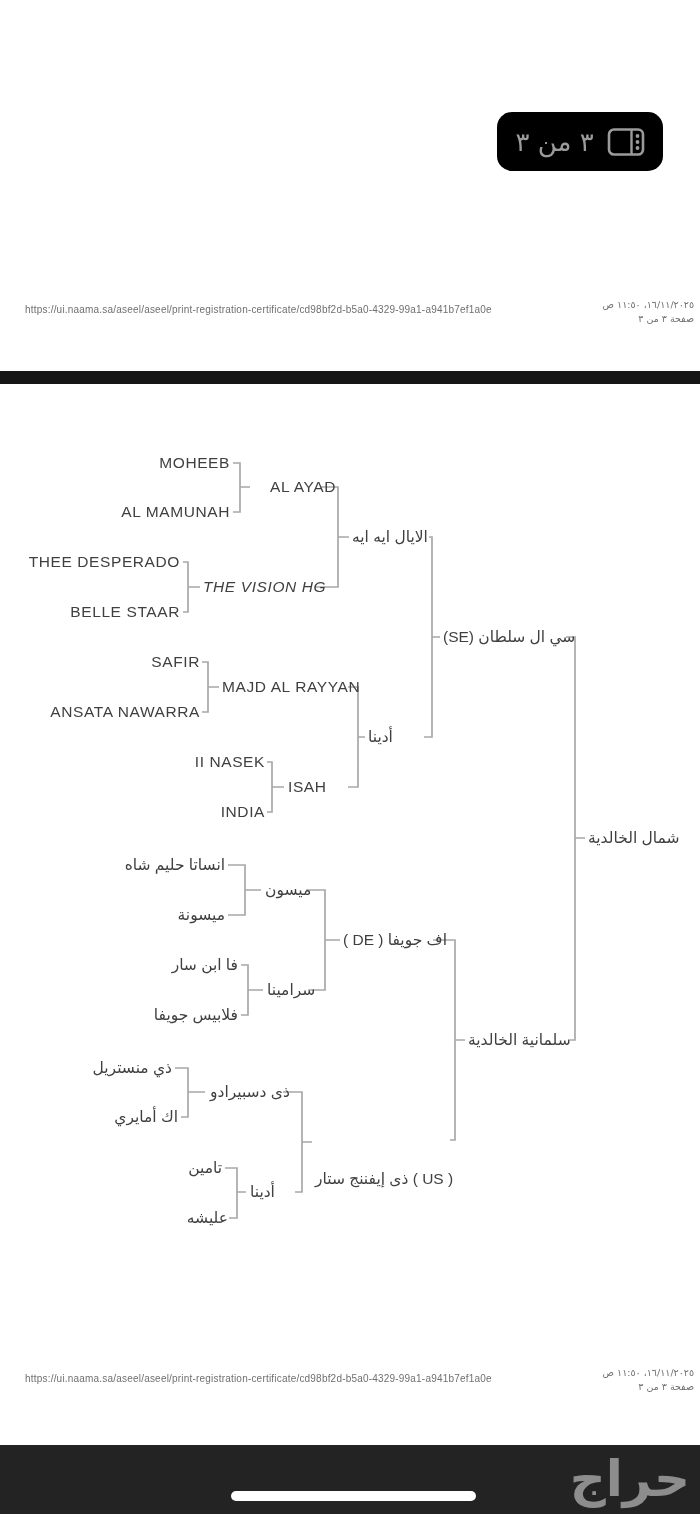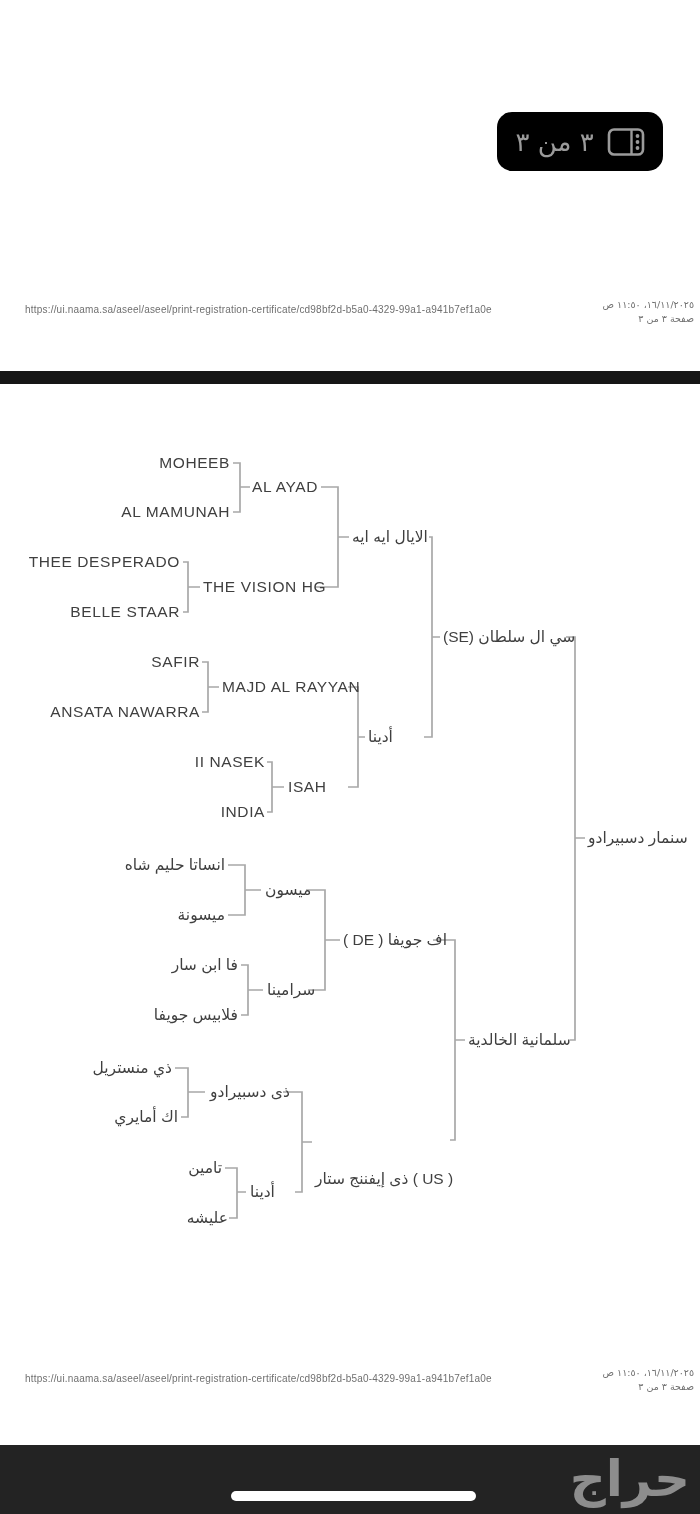--- a/index.html
+++ b/index.html
@@ -78,7 +78,7 @@
   <div id="tree-labels">
       <div class="node en anchor-r" dir="ltr" style="top: 463px; left: -10px; width: 240px;">MOHEEB</div>
       <div class="node en anchor-r" dir="ltr" style="top: 512px; left: -10px; width: 240px;">AL MAMUNAH</div>
-      <div class="node en" dir="ltr" style="top: 487px; left: 252px;">AL AYAD</div>
+      <div class="node en" dir="ltr" style="top: 487px; left: 270px;">AL AYAD</div>
       <div class="node en anchor-r" dir="ltr" style="top: 562px; left: -60px; width: 240px;">THEE DESPERADO</div>
       <div class="node en anchor-r" dir="ltr" style="top: 612px; left: -60px; width: 240px;">BELLE STAAR</div>
       <div class="node en" dir="ltr" style="top: 587px; left: 203px;">THE VISION HG</div>

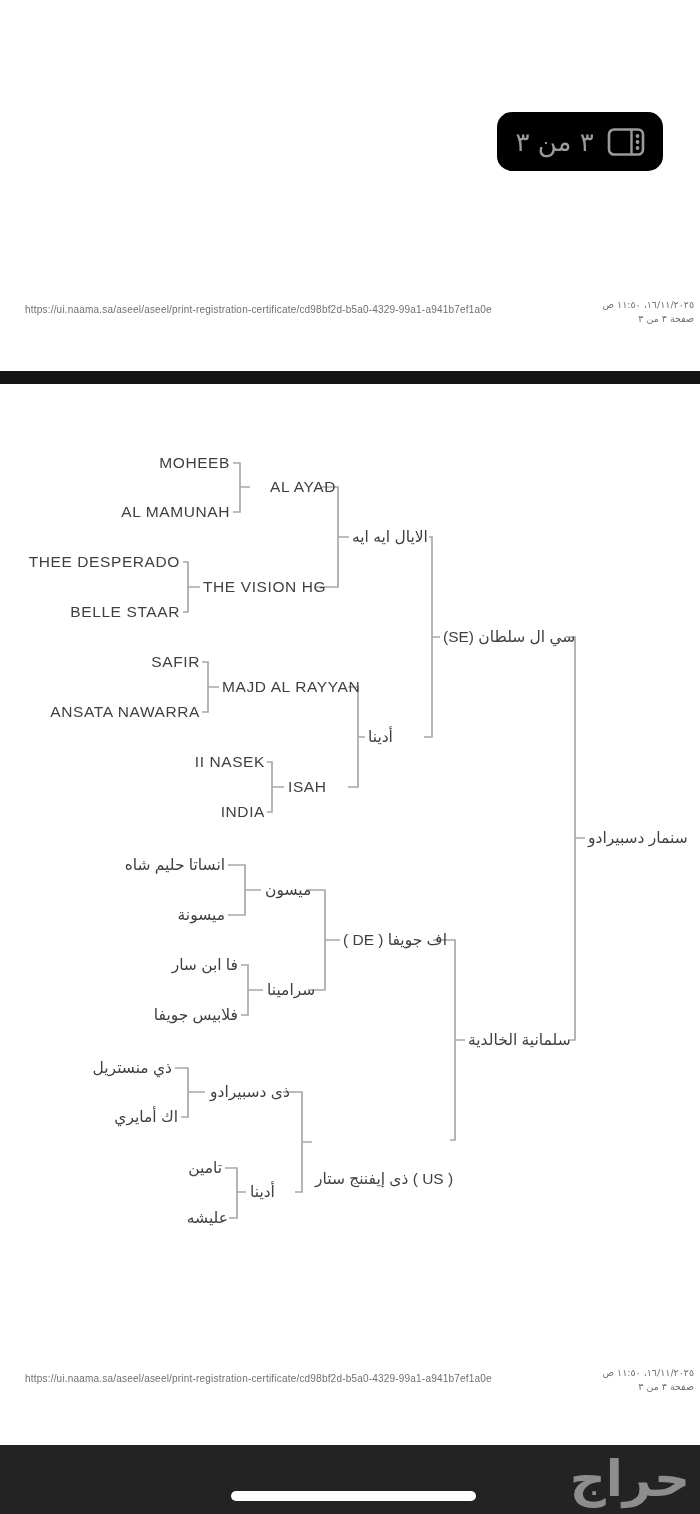--- a/index.html
+++ b/index.html
@@ -81,7 +81,7 @@
       <div class="node en" dir="ltr" style="top: 487px; left: 270px;">AL AYAD</div>
       <div class="node en anchor-r" dir="ltr" style="top: 562px; left: -60px; width: 240px;">THEE DESPERADO</div>
       <div class="node en anchor-r" dir="ltr" style="top: 612px; left: -60px; width: 240px;">BELLE STAAR</div>
-      <div class="node en" dir="ltr" style="top: 587px; left: 203px;">THE VISION HG</div>
+      <div class="node en" dir="ltr" style="top: 587px; left: 203px; font-style: italic;">THE VISION HG</div>
       <div class="node ar" dir="rtl" style="top: 537px; left: 352px;">الايال ايه ايه</div>
       <div class="node en anchor-r" dir="ltr" style="top: 662px; left: -40px; width: 240px;">SAFIR</div>
       <div class="node en anchor-r" dir="ltr" style="top: 712px; left: -40px; width: 240px;">ANSATA NAWARRA</div>

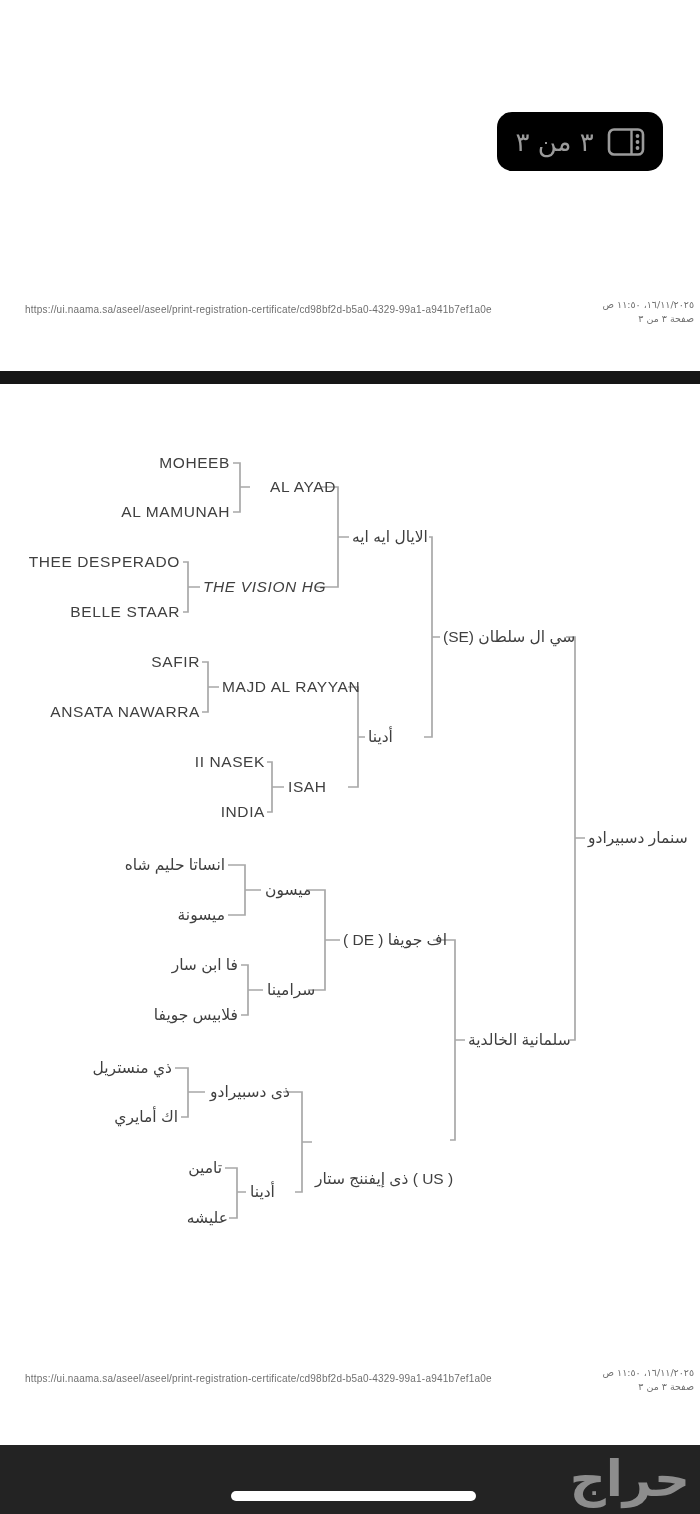--- a/index.html
+++ b/index.html
@@ -106,7 +106,7 @@
       <div class="node ar" dir="rtl" style="top: 1192px; left: 250px;">أدينا</div>
       <div class="node ar" dir="rtl" style="top: 1142px; left: 315px; margin-top: 37px;">( US ) ذى إيفننج ستار</div>
       <div class="node ar" dir="rtl" style="top: 1040px; left: 468px;">سلمانية الخالدية</div>
-      <div class="node ar" dir="rtl" style="top: 838px; left: 588px;">سنمار دسبيرادو</div>
+      <div class="node ar" dir="rtl" style="top: 838px; left: 588px;">شمال الخالدية</div>
     </div>
 
   <div class="url-line" style="top:1373px;">https://ui.naama.sa/aseel/aseel/print-registration-certificate/cd98bf2d-b5a0-4329-99a1-a941b7ef1a0e</div>

